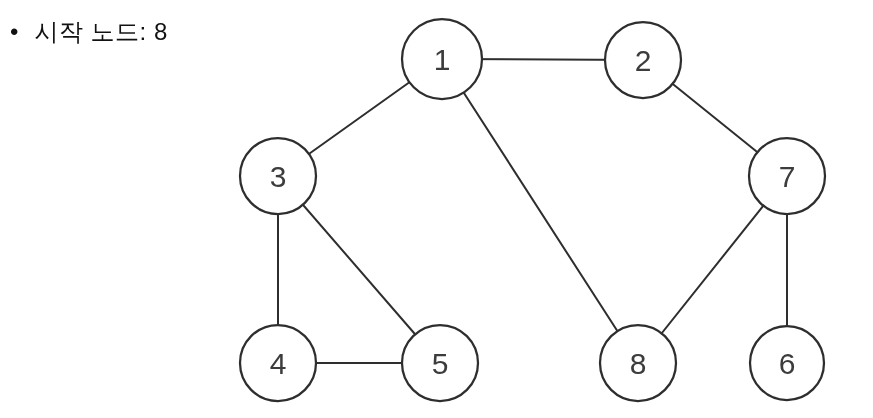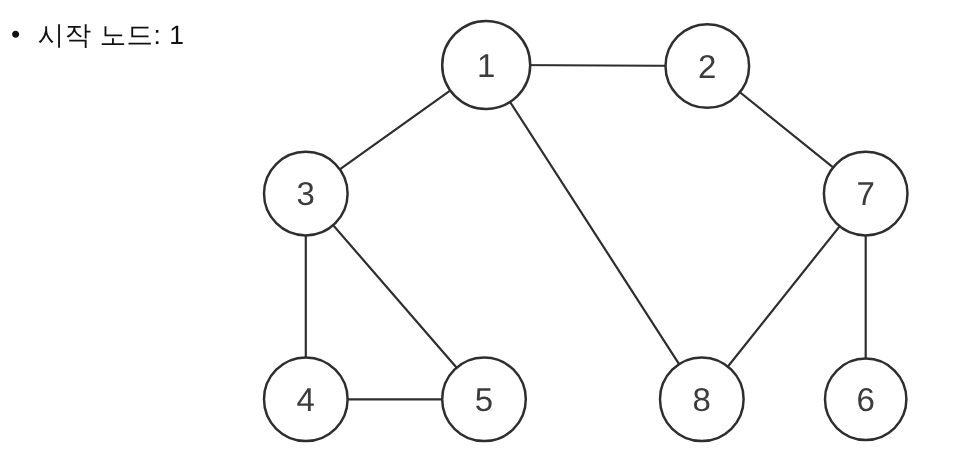--- a/index.html
+++ b/index.html
@@ -48,7 +48,7 @@
 <div class="page">
   <div class="note">
     <span class="bullet">•</span>
-    <span class="note-text">시작 노드: 1</span>
+    <span class="note-text">시작 노드: 8</span>
   </div>
   <svg class="graph" width="873" height="418" viewBox="0 0 873 418">
       <line x1="442" y1="59" x2="643" y2="60" stroke="#2e2e2e" stroke-width="2" stroke-linecap="round"></line>

